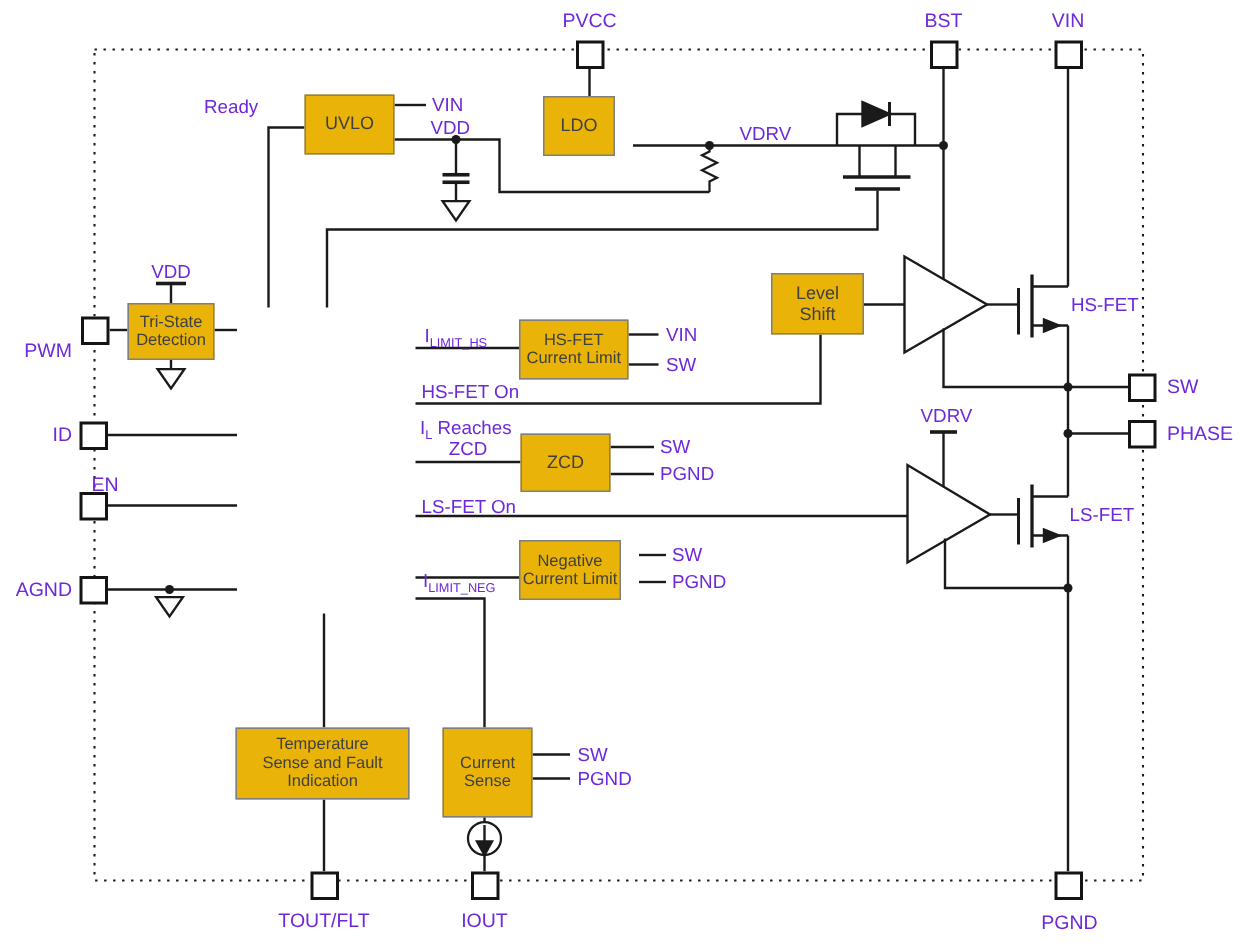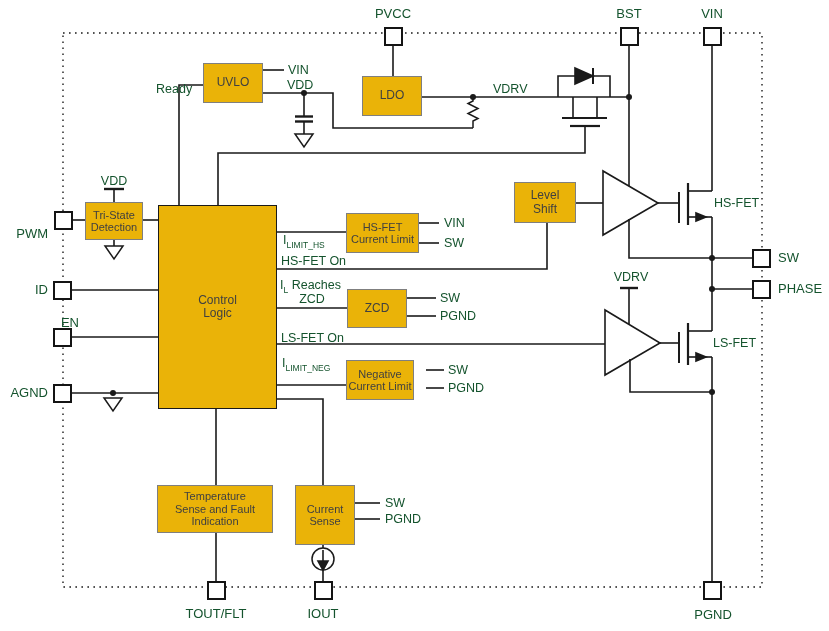--- a/index.html
+++ b/index.html
@@ -20,7 +20,7 @@
     border:2px solid #141414;box-sizing:content-box;
   }
   .lbl{
-    position:absolute;z-index:2;color:#14532d;font-size:13px;line-height:14px;
+    position:absolute;z-index:2;color:#6d28d9;font-size:13px;line-height:14px;
     white-space:nowrap;
   }
   .lbl.c{transform:translateX(-50%);}

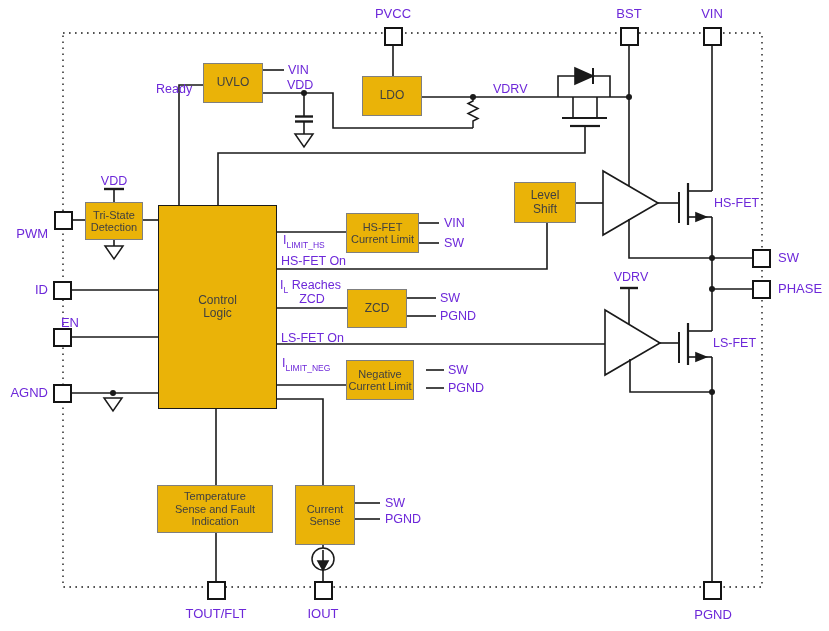--- a/index.html
+++ b/index.html
@@ -213,7 +213,7 @@
   <div class="lbl c" style="left:323px;top:607px;">IOUT</div>
   <div class="lbl c" style="left:713px;top:608px;">PGND</div>
 
-  <div class="lbl sig" style="left:156px;top:64px;margin-top:18px;">Ready</div>
+  <div class="lbl sig" style="left:136px;top:64px;">Ready</div>
   <div class="lbl sig" style="left:288px;top:63px;">VIN</div>
   <div class="lbl sig" style="left:287px;top:78px;">VDD</div>
   <div class="lbl sig c" style="left:114px;top:174px;">VDD</div>

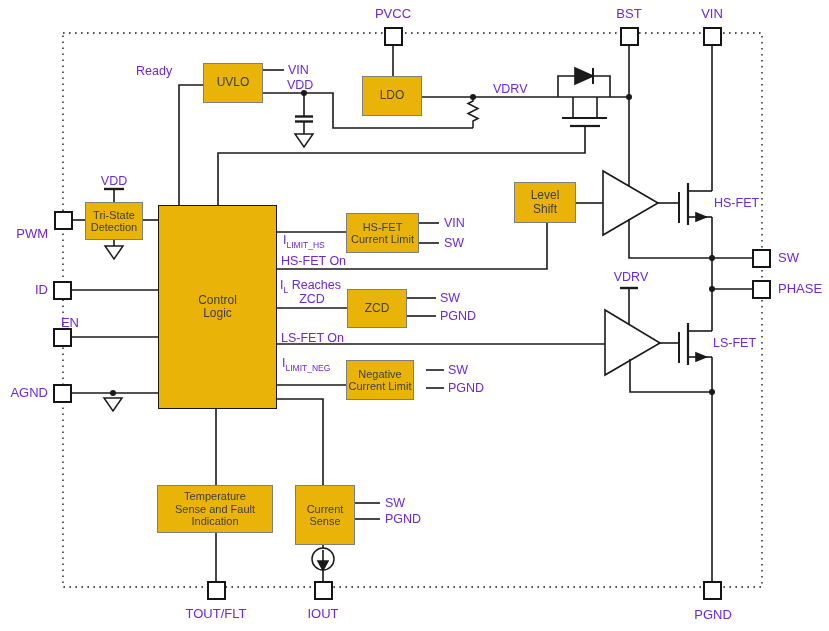--- a/index.html
+++ b/index.html
@@ -151,7 +151,7 @@
   <div class="blk" style="left:203px;top:63px;width:60px;height:40px;">
     <span>UVLO</span>
   </div>
-  <div class="blk" style="left:362px;top:76px;width:60px;height:40px;">
+  <div class="blk" style="left:362px;top:64px;width:48px;height:40px;">
     <span>LDO</span>
   </div>
   <div class="blk small" style="left:85px;top:202px;width:58px;height:38px;">

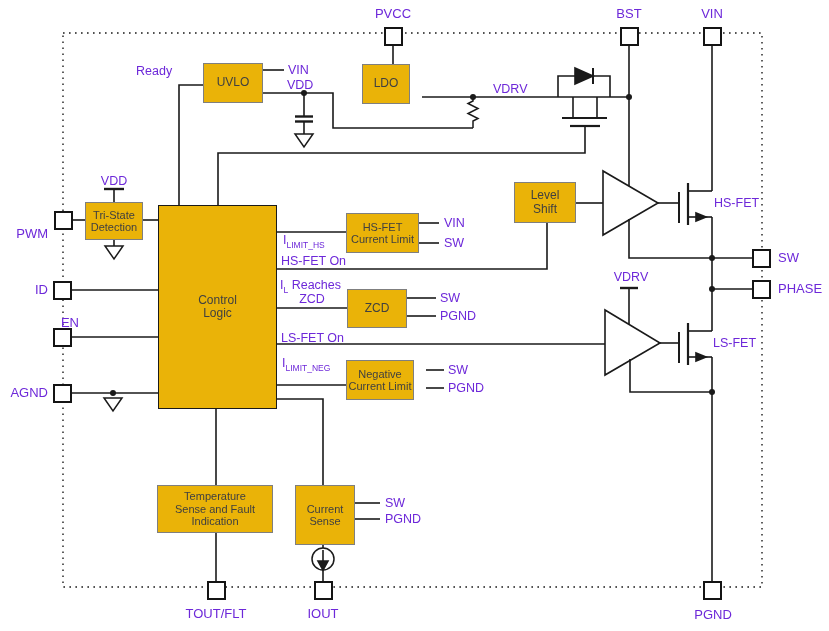--- a/index.html
+++ b/index.html
@@ -220,7 +220,7 @@
   <div class="lbl sig" style="left:493px;top:82px;">VDRV</div>
   <div class="lbl sig c" style="left:631px;top:270px;">VDRV</div>
 
-  <div class="lbl sig" style="left:283px;top:217px;margin-top:16px;"><span>I</span><sub>LIMIT_HS</sub></div>
+  <div class="lbl sig" style="left:283px;top:217px;"><span>I</span><sub>LIMIT_HS</sub></div>
   <div class="lbl sig" style="left:281px;top:254px;">HS-FET On</div>
   <div class="lbl sig" style="left:280px;top:278px;"><span>I</span><sub>L</sub><span> Reaches</span></div>
   <div class="lbl sig c" style="left:312px;top:292px;">ZCD</div>

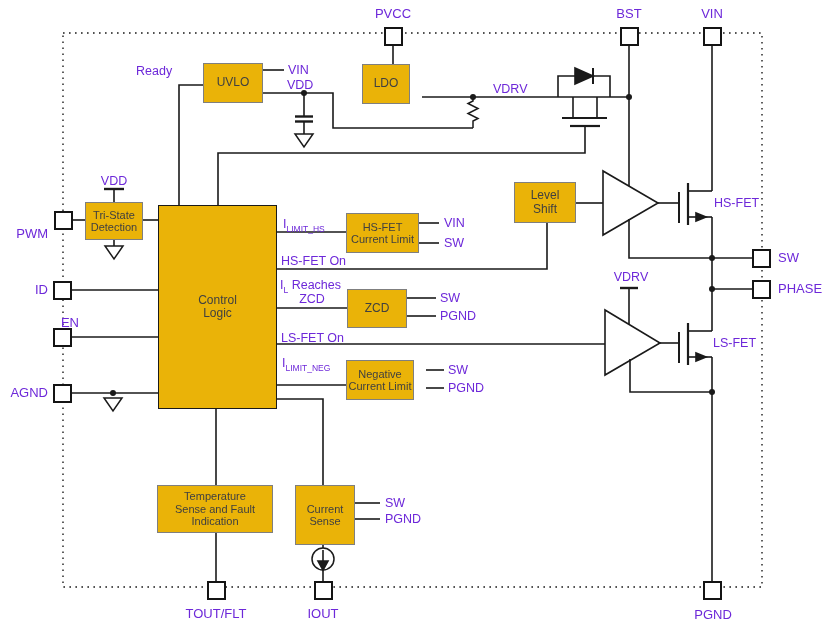--- a/index.html
+++ b/index.html
@@ -157,10 +157,6 @@
   <div class="blk small" style="left:85px;top:202px;width:58px;height:38px;">
     <span>Tri-State</span>
     <span>Detection</span>
-  </div>
-  <div class="blk bold-border" style="left:158px;top:205px;width:119px;height:204px;">
-    <span>Control</span>
-    <span>Logic</span>
   </div>
   <div class="blk" style="left:514px;top:182px;width:62px;height:41px;">
     <span>Level</span>

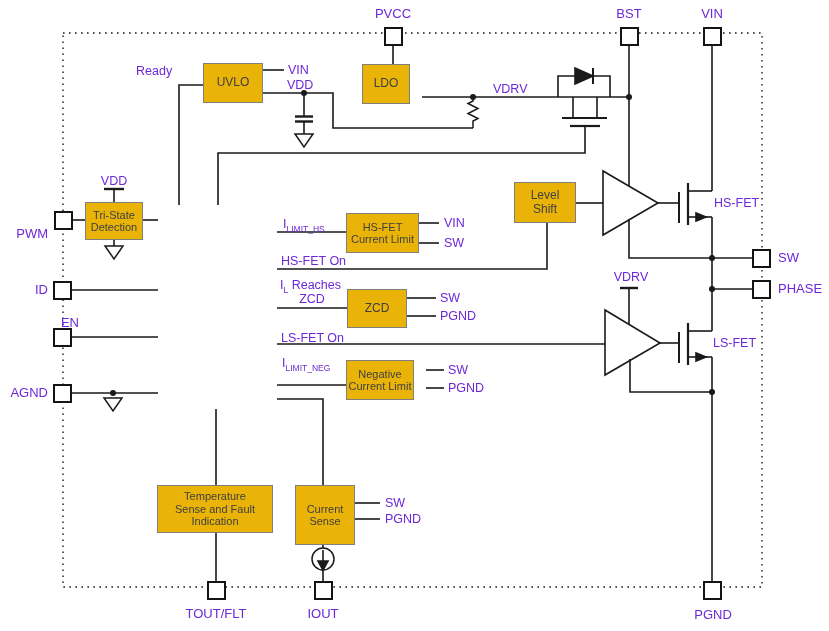--- a/index.html
+++ b/index.html
@@ -221,7 +221,7 @@
   <div class="lbl sig" style="left:280px;top:278px;"><span>I</span><sub>L</sub><span> Reaches</span></div>
   <div class="lbl sig c" style="left:312px;top:292px;">ZCD</div>
   <div class="lbl sig" style="left:281px;top:331px;">LS-FET On</div>
-  <div class="lbl sig" style="left:282px;top:356px;"><span>I</span><sub>LIMIT_NEG</sub></div>
+  <div class="lbl sig" style="left:282px;top:380px;"><span>I</span><sub>LIMIT_NEG</sub></div>
 
   <div class="lbl sig" style="left:714px;top:196px;">HS-FET</div>
   <div class="lbl sig" style="left:713px;top:336px;">LS-FET</div>

